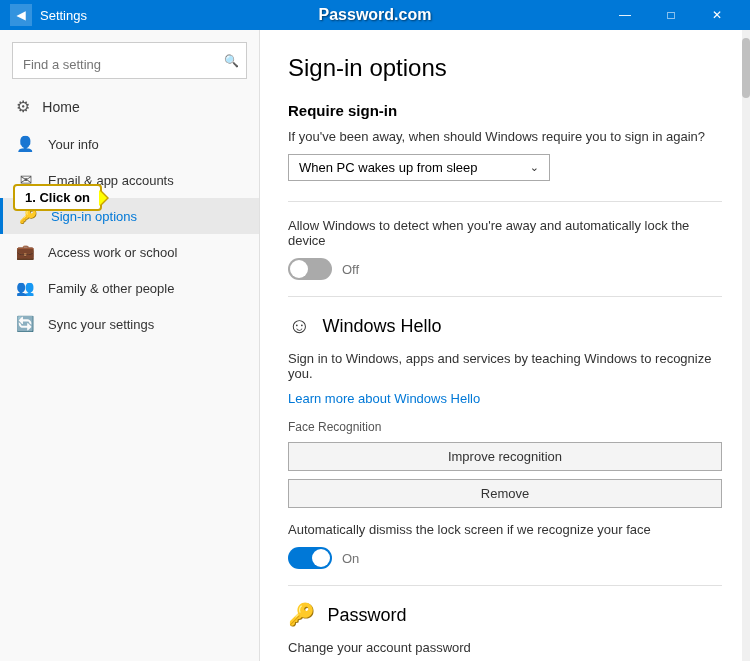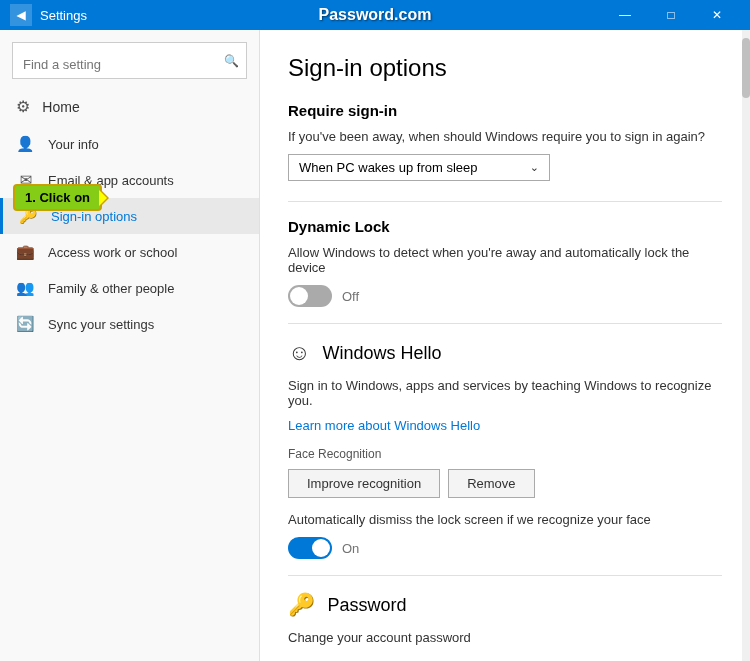--- a/index.html
+++ b/index.html
@@ -264,7 +264,7 @@
       <span class="sidebar-item-text">Sign-in options</span>
 
       <div style="position:absolute; left: 10px; top: -14px; z-index:10;">
-        <div style="background:#84cc16; border:2px solid #c8a000; border-radius:4px; padding:4px 10px; font-size:13px; font-weight:bold; color:#000; white-space:nowrap; position:relative;">
+        <div style="background:#ffffff; border:2px solid #c8a000; border-radius:4px; padding:4px 10px; font-size:13px; font-weight:bold; color:#000; white-space:nowrap; position:relative;">
           <span>1. Click on</span>
           <span style="position:absolute; right:-18px; top:50%; transform:translateY(-50%); border:9px solid transparent; border-left-color:#c8a000;"></span>
           <span style="position:absolute; right:-15px; top:50%; transform:translateY(-50%); border:8px solid transparent; border-left-color:#ffff00;"></span>

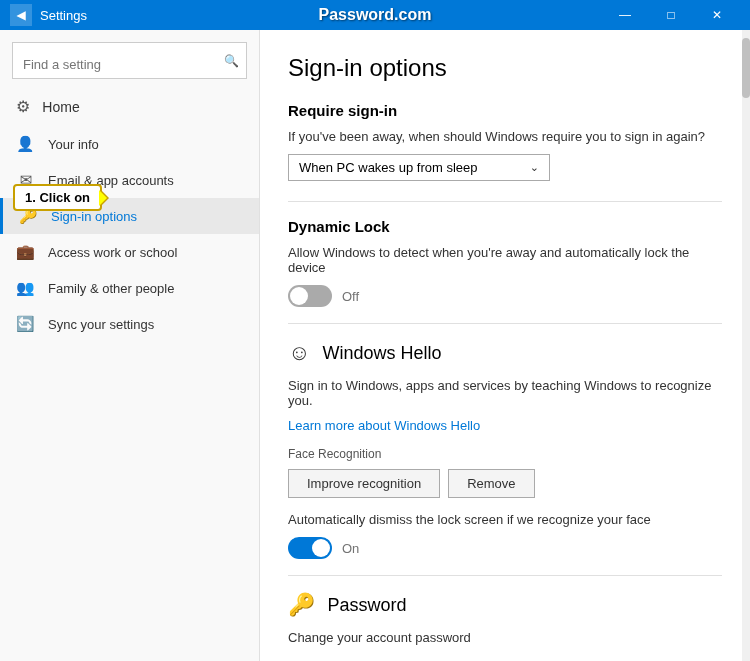--- a/index.html
+++ b/index.html
@@ -300,7 +300,6 @@
 
     <hr class="divider">
 
-    <div class="section-title">Dynamic Lock</div>
     <div class="section-desc">Allow Windows to detect when you're away and automatically lock the device</div>
     <div class="toggle-row">
       <div class="toggle off">

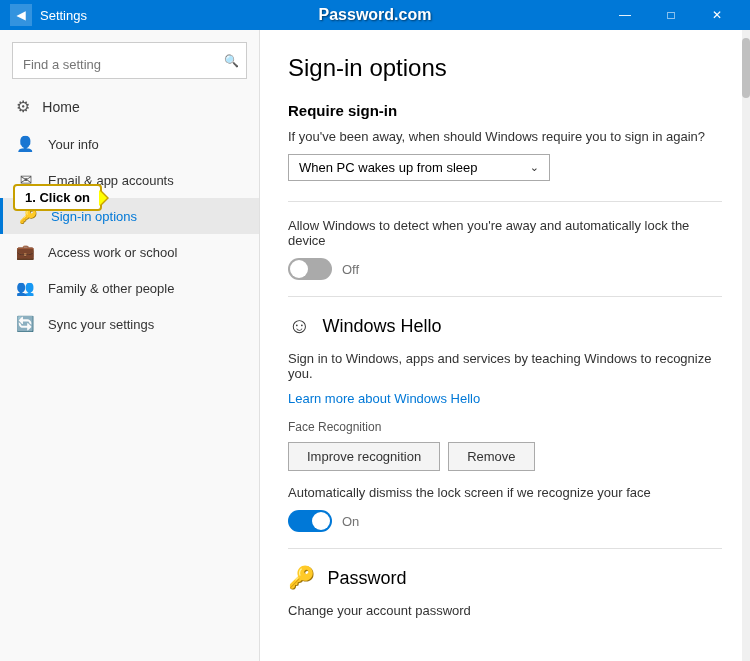--- a/index.html
+++ b/index.html
@@ -319,7 +319,7 @@
 
     <div class="subsection-label">Face Recognition</div>
 
-    <div class="button-row" style="position:relative;">
+    <div class="button-row" style="position:relative;flex-direction:column;">
 
       <div style="position:absolute; left:-130px; top:0; z-index:10; width:120px;">
         

